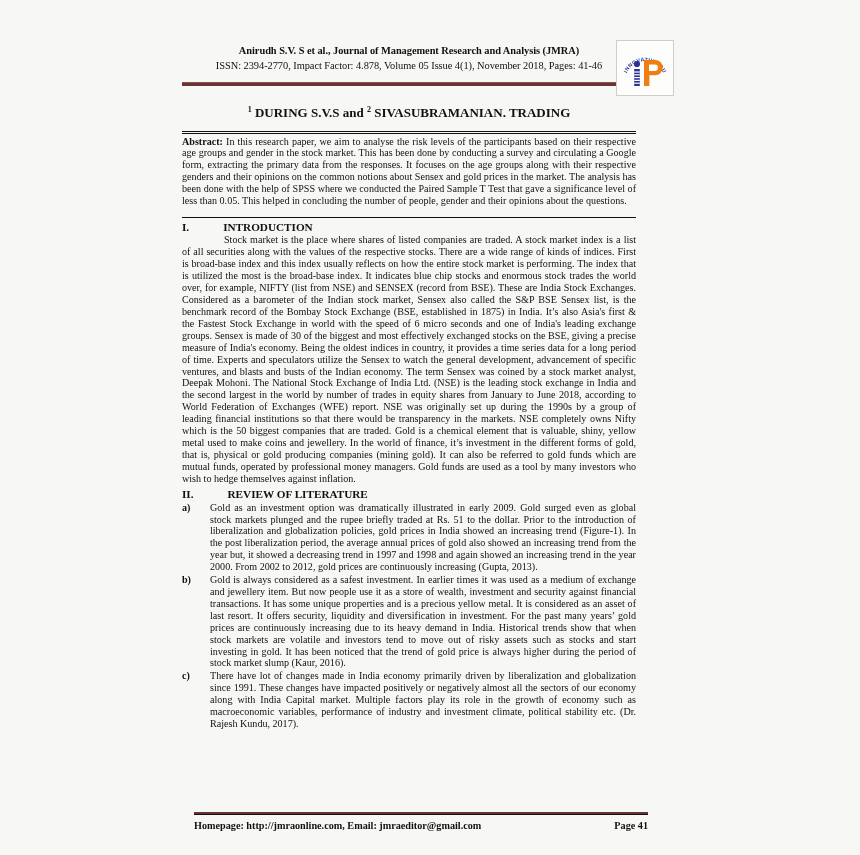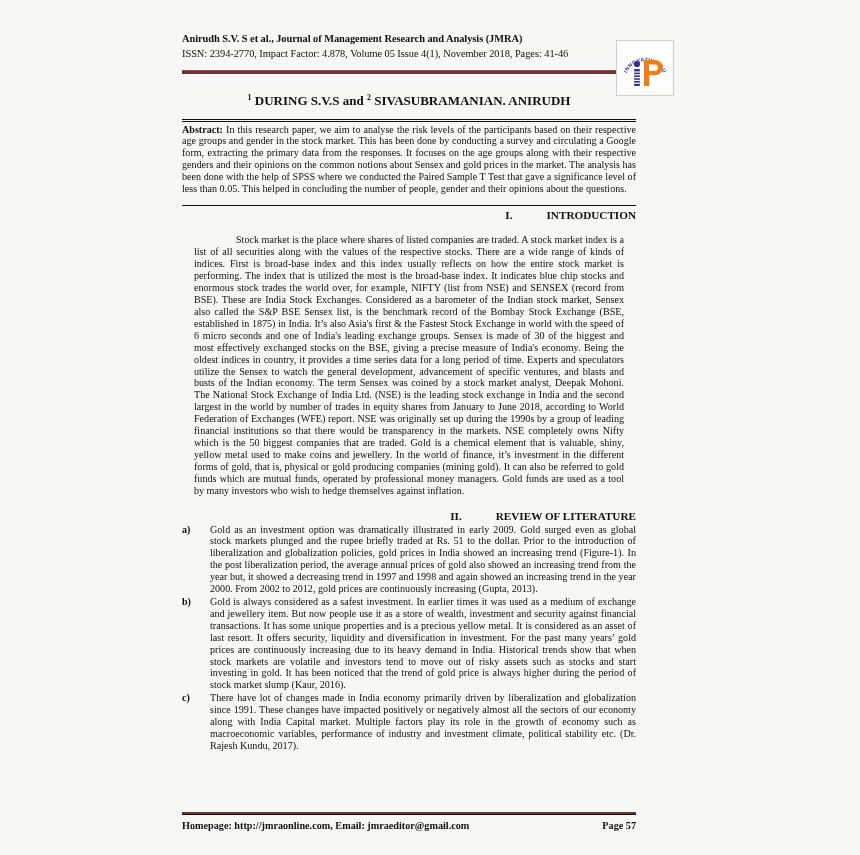--- a/index.html
+++ b/index.html
@@ -23,8 +23,9 @@
 
   
   .masthead {
-    padding-top: 32px;
+    padding-top: 44px;
     position: relative;
+    text-align: center;
   }
   .mast-line {
     font-size: 10.4px;

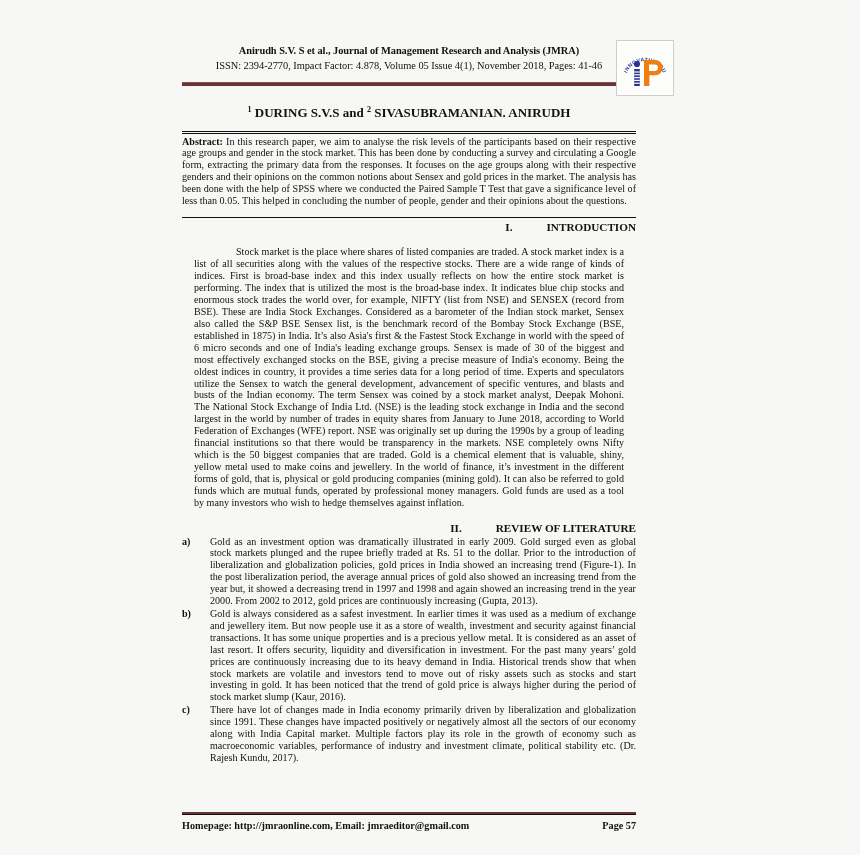--- a/index.html
+++ b/index.html
@@ -213,7 +213,7 @@
     <sup>1</sup>
     <span>DURING S.V.S and</span>
     <sup>2</sup>
-    <span>SIVASUBRAMANIAN. ANIRUDH</span>
+    <span>SIVASUBRAMANIAN. TRADING</span>
   </div>
 
 

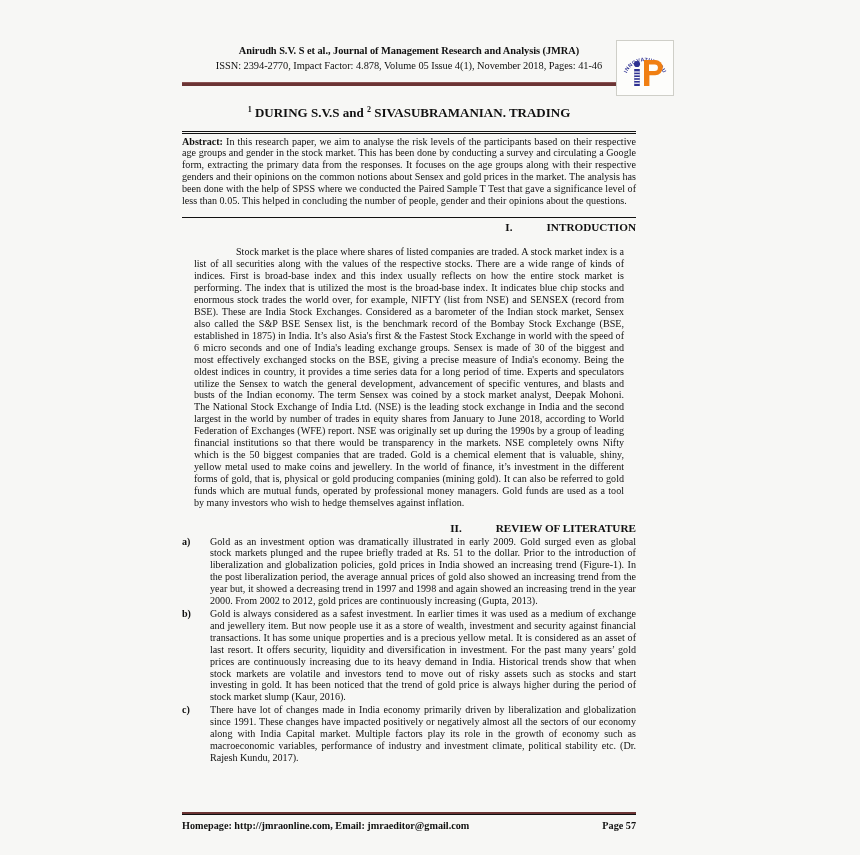--- a/index.html
+++ b/index.html
@@ -113,7 +113,7 @@
 
   
   .sec-head {
-    text-align: right;
+    text-align: left;
     font-weight: bold;
     font-size: 11.2px;
     margin: 2px 0 0 0;

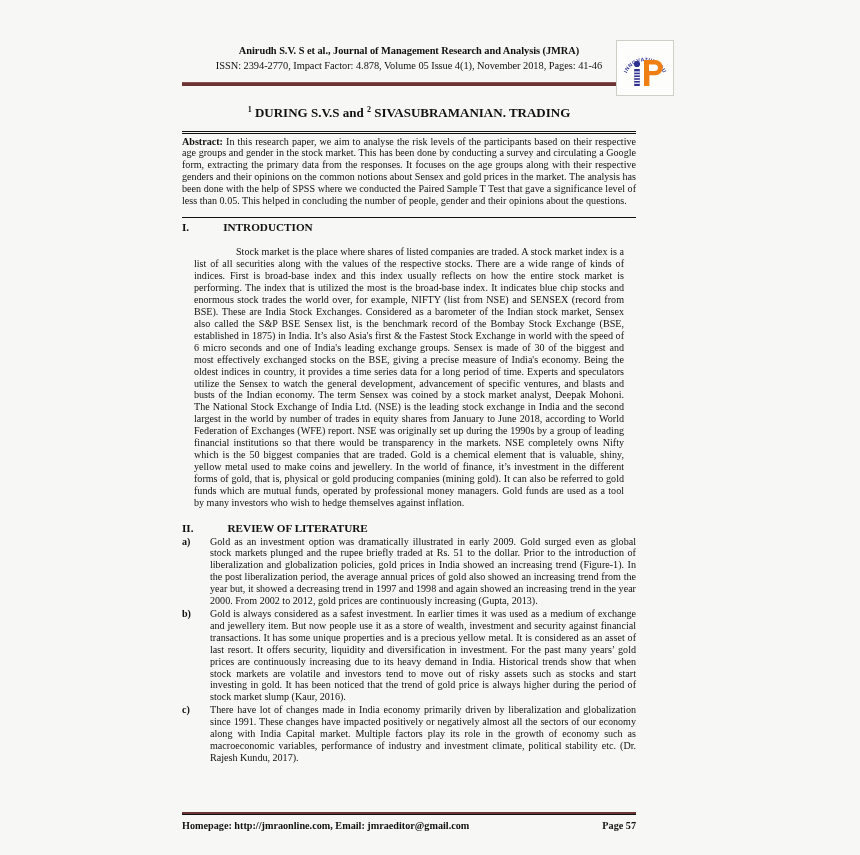--- a/index.html
+++ b/index.html
@@ -126,7 +126,7 @@
     font-size: 10.1px;
     line-height: 11.95px;
     text-align: justify;
-    margin: 12px;
+    margin: 0;
   }
   p.body.indent { text-indent: 42px; }
 

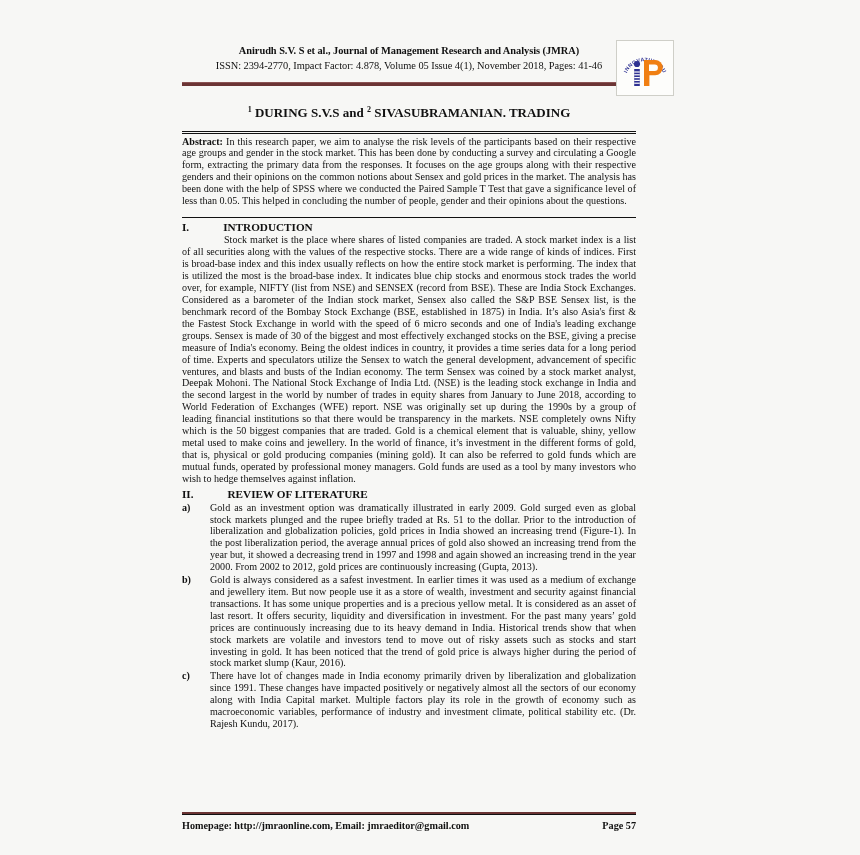--- a/index.html
+++ b/index.html
@@ -153,7 +153,7 @@
   
   .footer {
     position: absolute;
-    left: 0; bottom: 24px;
+    left: 12px; bottom: 24px;
     width: 100%;
   }
   .footer-rules {

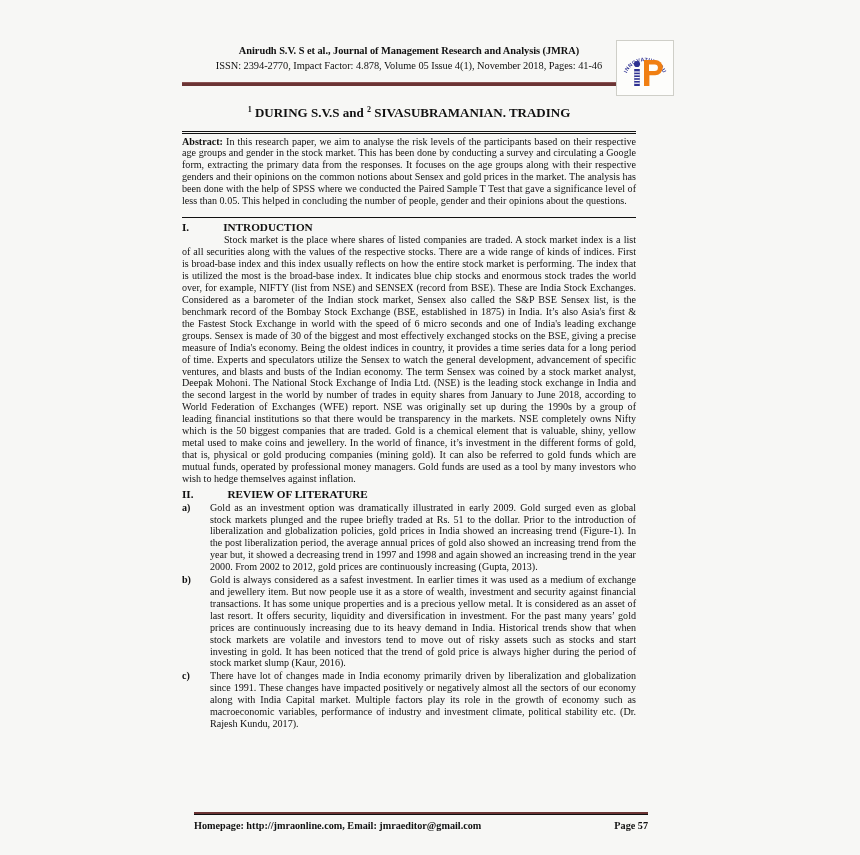--- a/index.html
+++ b/index.html
@@ -254,7 +254,7 @@
     <div class="footer-rules"></div>
     <div class="footer-row">
       <span>Homepage: http://jmraonline.com, Email: jmraeditor@gmail.com</span>
-      <span>Page 57</span>
+      <span>Page 41</span>
     </div>
   </div>
 

